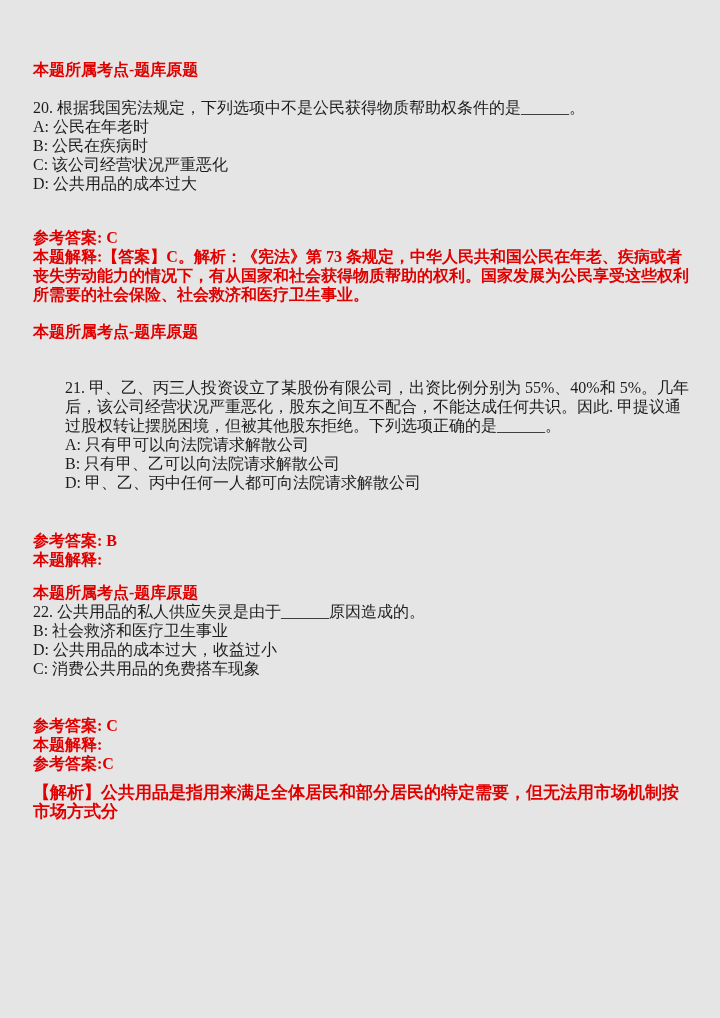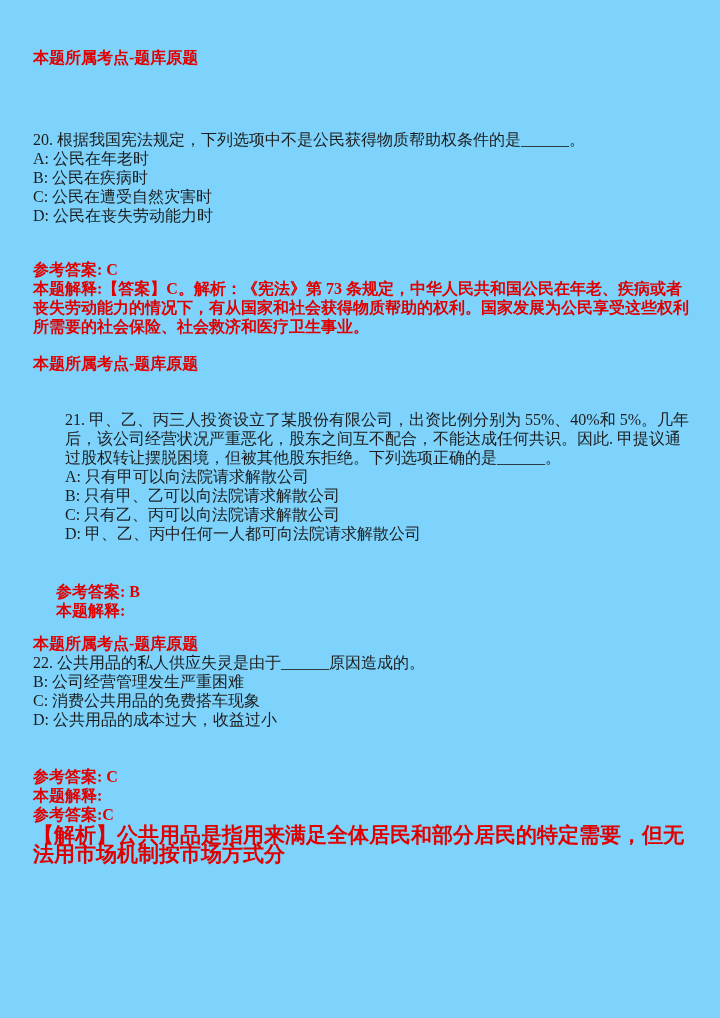--- a/index.html
+++ b/index.html
@@ -20,8 +20,8 @@
     box-sizing: border-box;
     width: 720px;
     height: 1018px;
-    padding: 48px 28px 0 33px;
-    background: #7dd3fc;
+    padding: 60px 28px 0 33px;
+    background: #e5e5e5;
   }
   p { margin: 0; padding: 0; }
   .red {

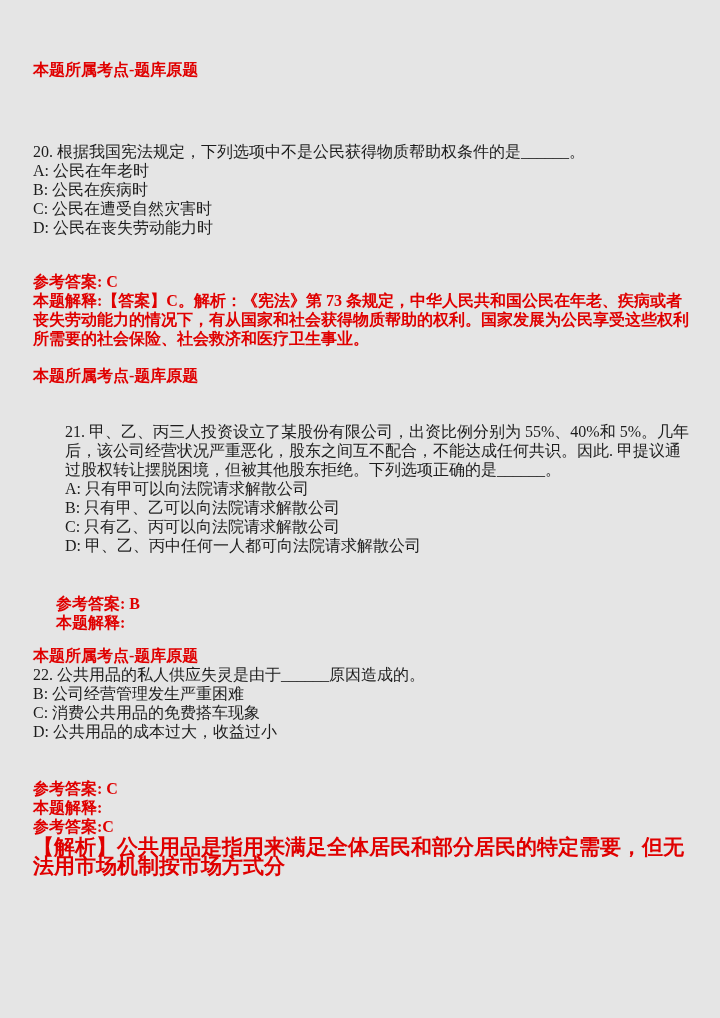--- a/index.html
+++ b/index.html
@@ -31,7 +31,7 @@
   .black { color: #1c1c1c; font-weight: normal; }
 
   
-  .sec-q20     { margin-top: 63px; }
+  .sec-q20     { margin-top: 19px; }
   .sec-ans20   { margin-top: 35px; }
   .sec-note2   { margin-top: 18px; }
   .sec-q21     { margin-top: 37px; margin-left: 32px; }

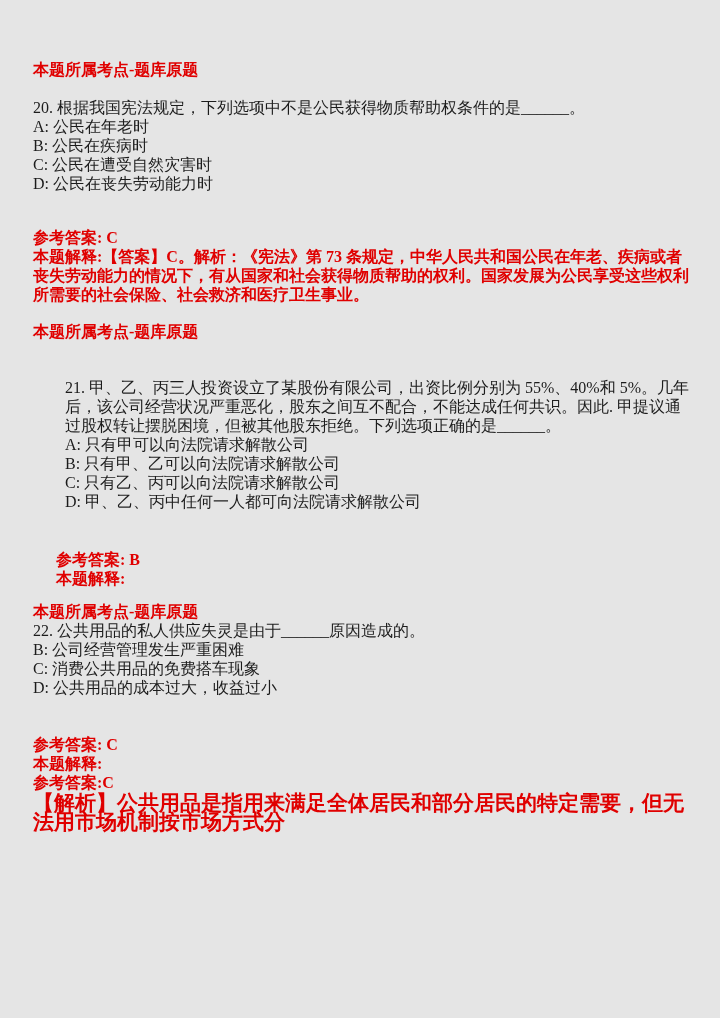--- a/index.html
+++ b/index.html
@@ -52,7 +52,7 @@
     <p class="black">20. 根据我国宪法规定，下列选项中不是公民获得物质帮助权条件的是______。</p>
     <p class="black">A: 公民在年老时</p>
     <p class="black">B: 公民在疾病时</p>
-    <p class="black">C: 公民在遭受自然灾害时</p>
+    <p class="black">C: 该公司经营状况严重恶化</p>
     <p class="black">D: 公民在丧失劳动能力时</p>
   </section>
 

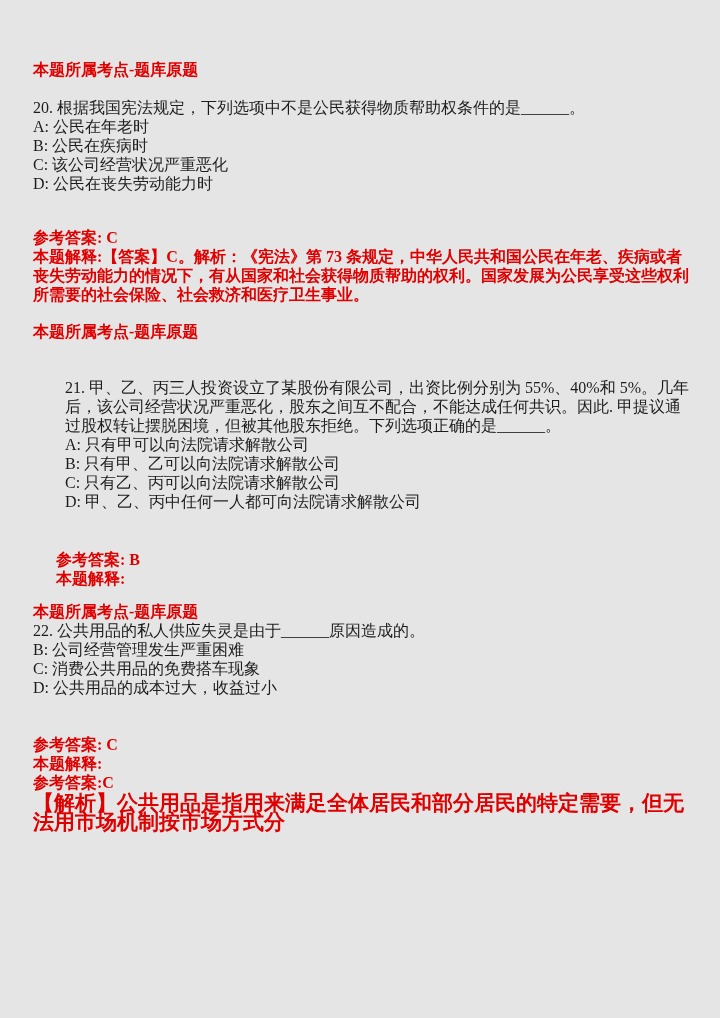--- a/index.html
+++ b/index.html
@@ -53,7 +53,7 @@
     <p class="black">A: 公民在年老时</p>
     <p class="black">B: 公民在疾病时</p>
     <p class="black">C: 该公司经营状况严重恶化</p>
-    <p class="black">D: 公民在丧失劳动能力时</p>
+    <p class="black">D: 公共用品的成本过大</p>
   </section>
 
   <section class="sec-ans20">

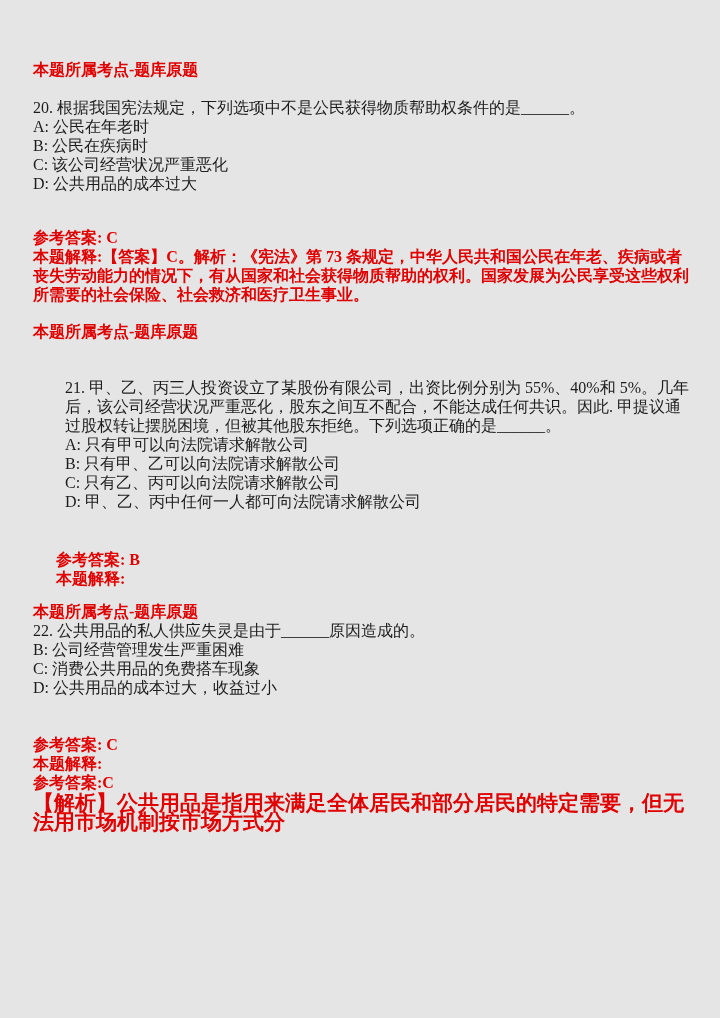--- a/index.html
+++ b/index.html
@@ -67,7 +67,6 @@
     <p class="black">21. 甲、乙、丙三人投资设立了某股份有限公司，出资比例分别为 55%、40%和 5%。几年后，该公司经营状况严重恶化，股东之间互不配合，不能达成任何共识。因此. 甲提议通过股权转让摆脱困境，但被其他股东拒绝。下列选项正确的是______。</p>
     <p class="black">A: 只有甲可以向法院请求解散公司</p>
     <p class="black">B: 只有甲、乙可以向法院请求解散公司</p>
-    <p class="black">C: 只有乙、丙可以向法院请求解散公司</p>
     <p class="black">D: 甲、乙、丙中任何一人都可向法院请求解散公司</p>
   </section>
 

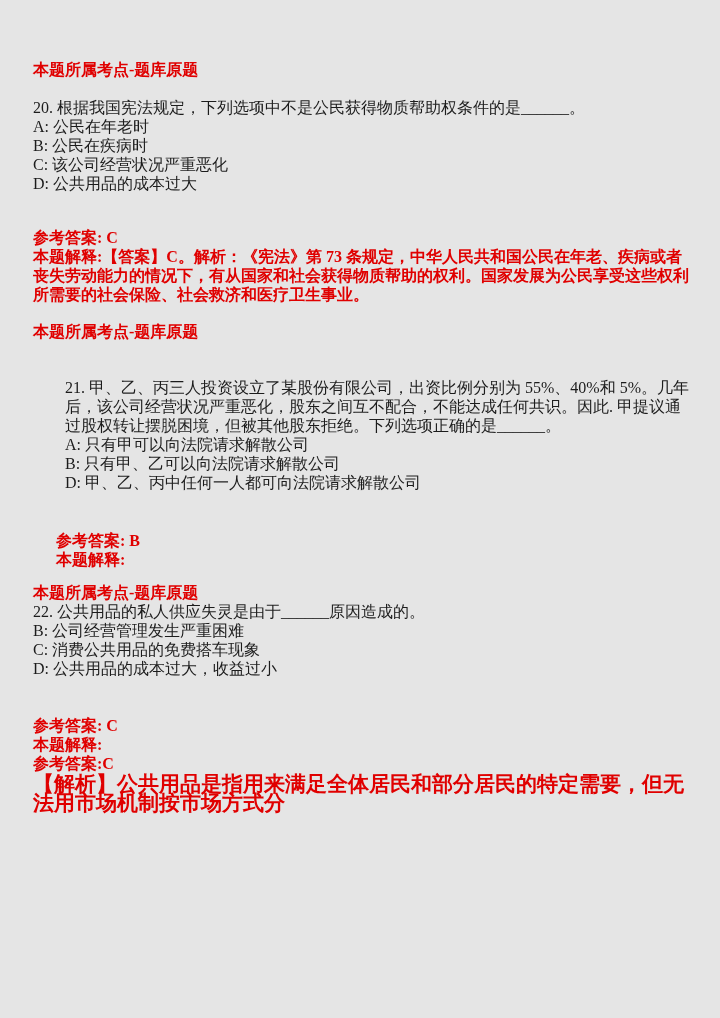--- a/index.html
+++ b/index.html
@@ -35,7 +35,7 @@
   .sec-ans20   { margin-top: 35px; }
   .sec-note2   { margin-top: 18px; }
   .sec-q21     { margin-top: 37px; margin-left: 32px; }
-  .sec-ans21   { margin-top: 39px; margin-left: 23px; }
+  .sec-ans21   { margin-top: 39px; }
   .sec-note3   { margin-top: 14px; }
   .sec-q22     { }
   .sec-ans22   { margin-top: 38px; }

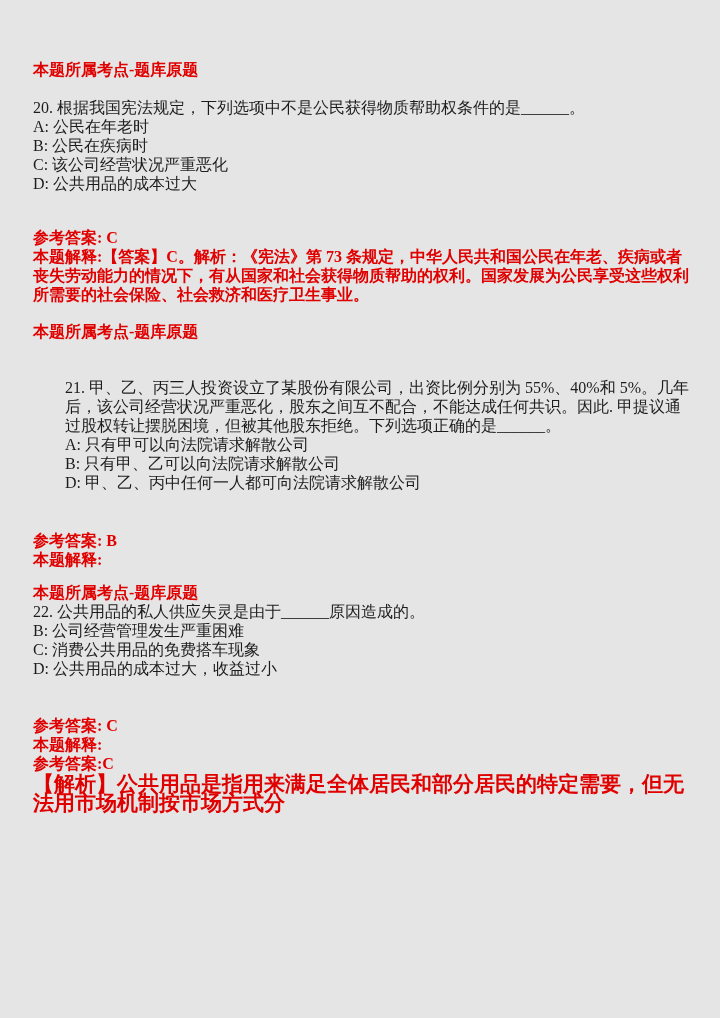--- a/index.html
+++ b/index.html
@@ -79,7 +79,7 @@
 
   <section class="sec-q22">
     <p class="black">22. 公共用品的私人供应失灵是由于______原因造成的。</p>
-    <p class="black">B: 公司经营管理发生严重困难</p>
+    <p class="black">B: 社会救济和医疗卫生事业</p>
     <p class="black">C: 消费公共用品的免费搭车现象</p>
     <p class="black">D: 公共用品的成本过大，收益过小</p>
   </section>

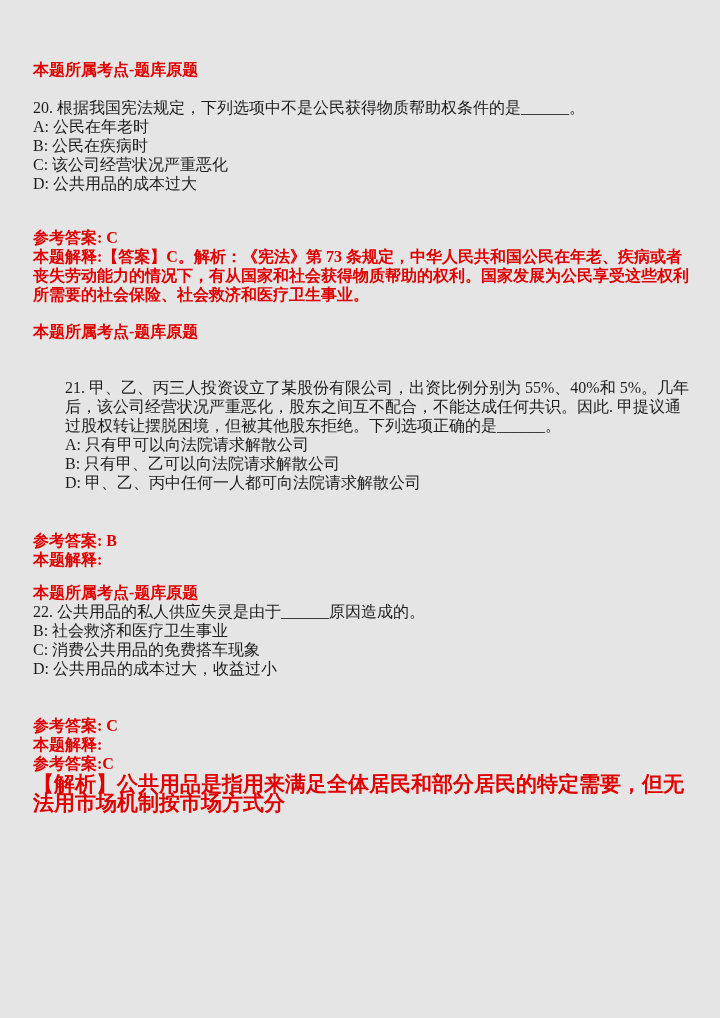--- a/index.html
+++ b/index.html
@@ -80,8 +80,8 @@
   <section class="sec-q22">
     <p class="black">22. 公共用品的私人供应失灵是由于______原因造成的。</p>
     <p class="black">B: 社会救济和医疗卫生事业</p>
+    <p class="black">D: 公共用品的成本过大，收益过小</p>
     <p class="black">C: 消费公共用品的免费搭车现象</p>
-    <p class="black">D: 公共用品的成本过大，收益过小</p>
   </section>
 
   <section class="sec-ans22">

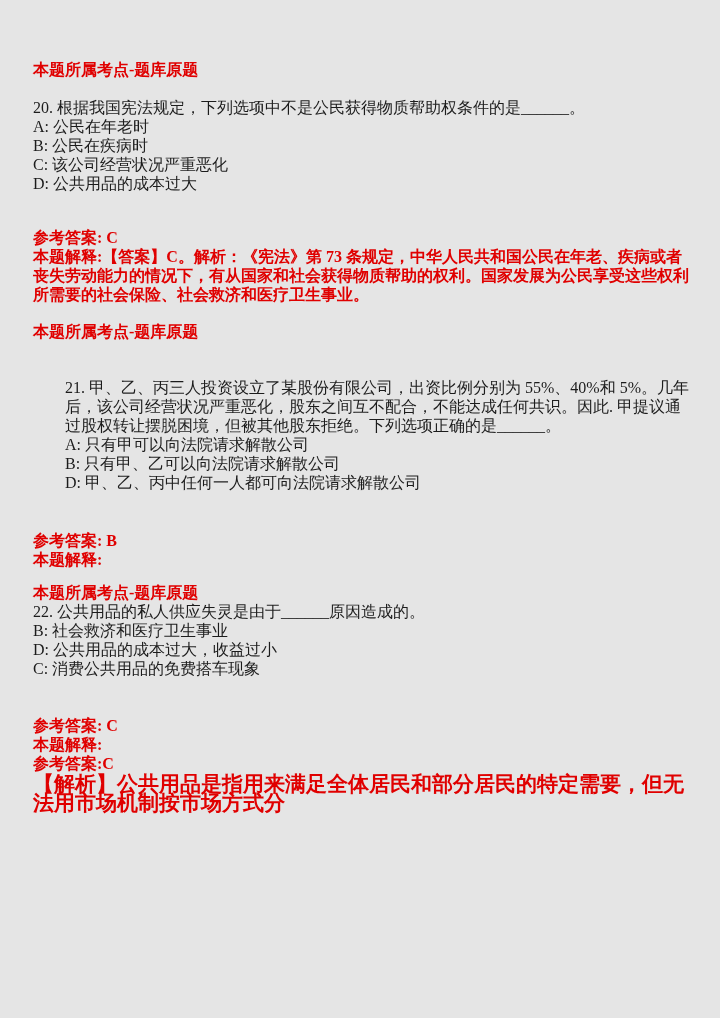--- a/index.html
+++ b/index.html
@@ -39,7 +39,7 @@
   .sec-note3   { margin-top: 14px; }
   .sec-q22     { }
   .sec-ans22   { margin-top: 38px; }
-  .ans22-jiexi { margin-top: 2px; font-size: 21px; }
+  .ans22-jiexi { margin-top: 10px; font-size: 17px; }
 </style>
 </head>
 <body>

